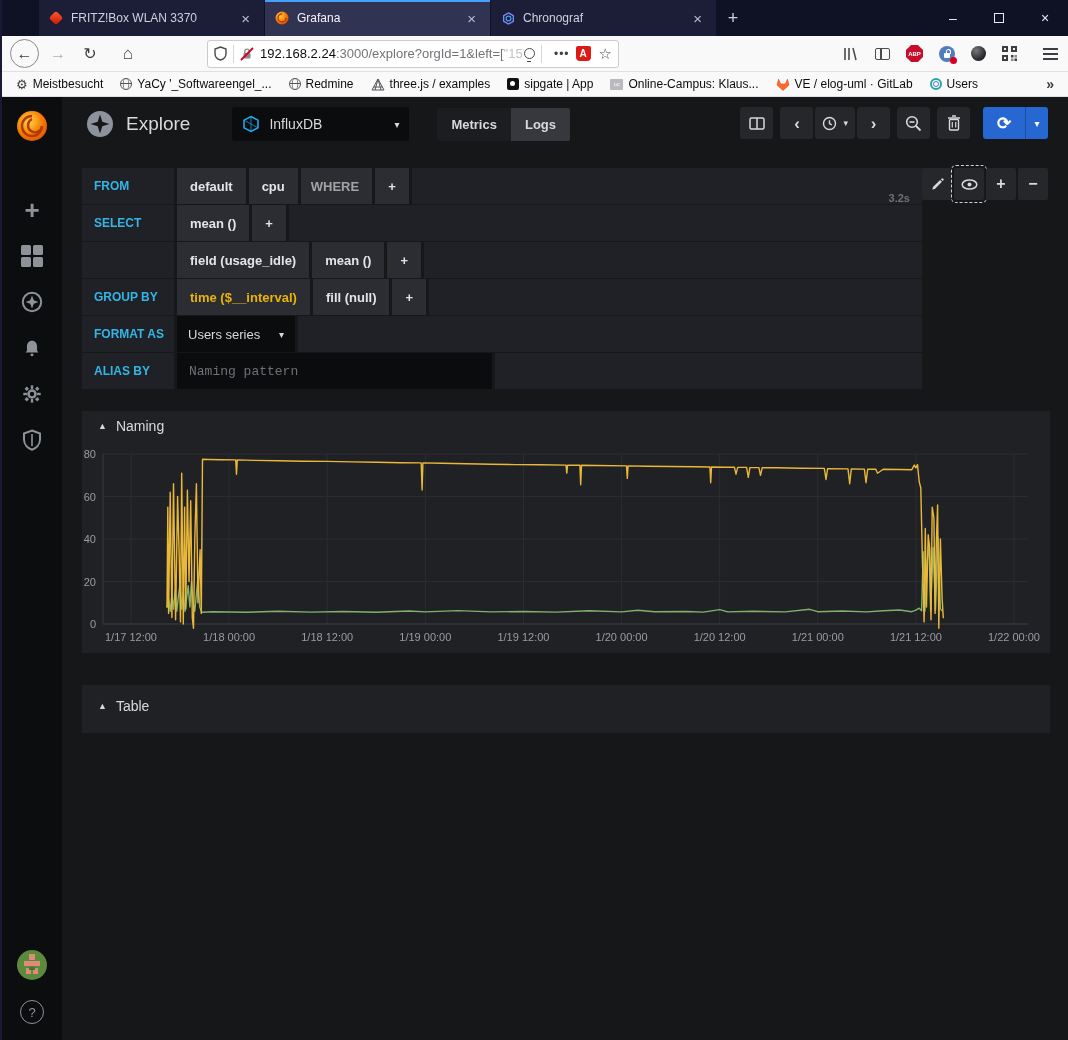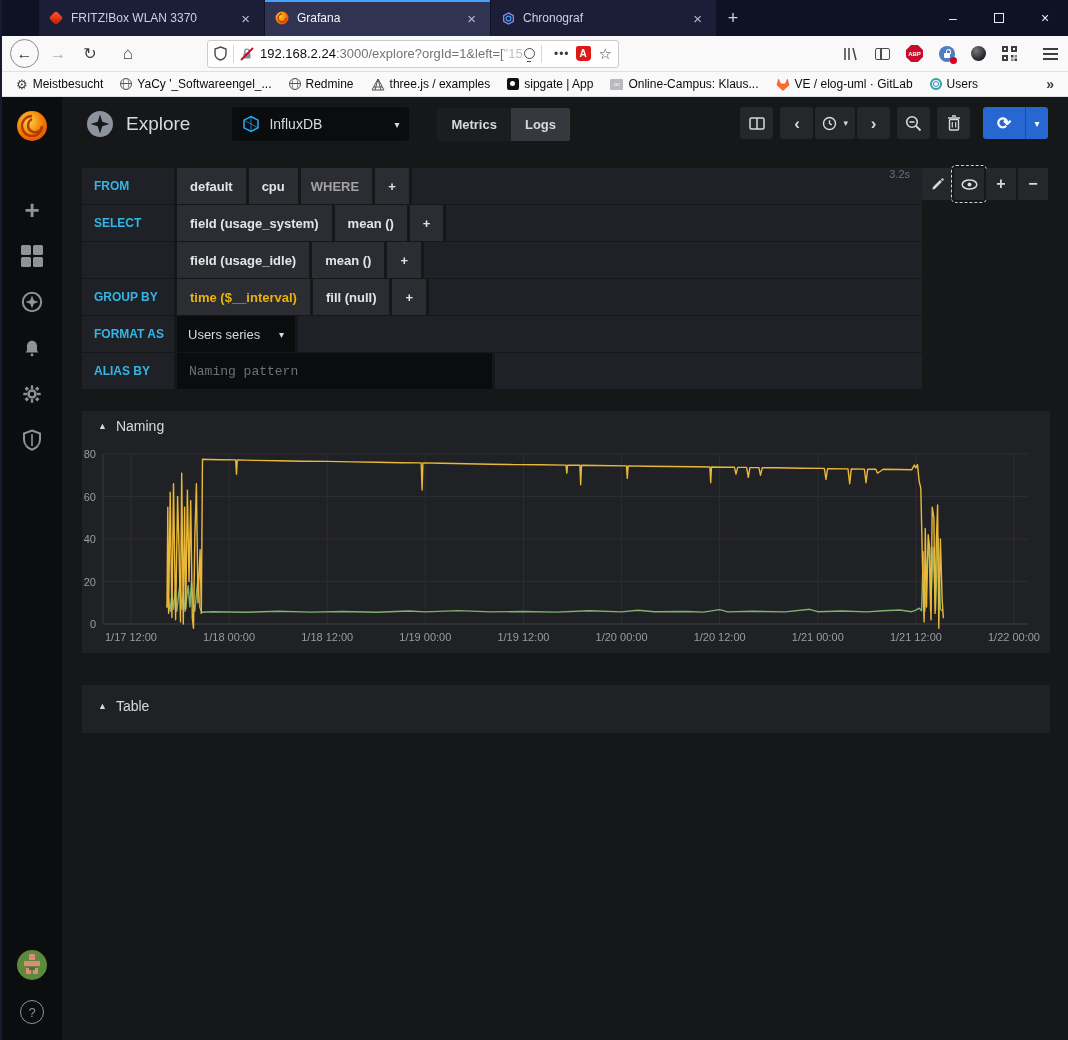--- a/index.html
+++ b/index.html
@@ -103,7 +103,7 @@
   .chip { background:#2b2d33; display:flex; align-items:center; padding:0 13px; font-size:13px; font-weight:bold; color:#e3e4e6; }
   .chip.blue { color:#a3a3a3;padding-left:10px; }
   .chip.teal { color:#eab308; }
-  .qfill { flex:1; background:#1f2126; display:flex; align-items:flex-start; justify-content:flex-end; padding-right:12px; }
+  .qfill { flex:1; background:#1f2126; display:flex; align-items:flex-end; justify-content:flex-end; padding-right:12px;font-weight:bold; }
   .duration { color:#6e7076; font-size:11px; }
   .fmt-select { width:118px; background:#0b0c0e; display:flex; align-items:center; justify-content:space-between; padding:0 11px; font-size:13px; color:#d8d9da; }
   .fmt-select .caret { font-size:10px; }

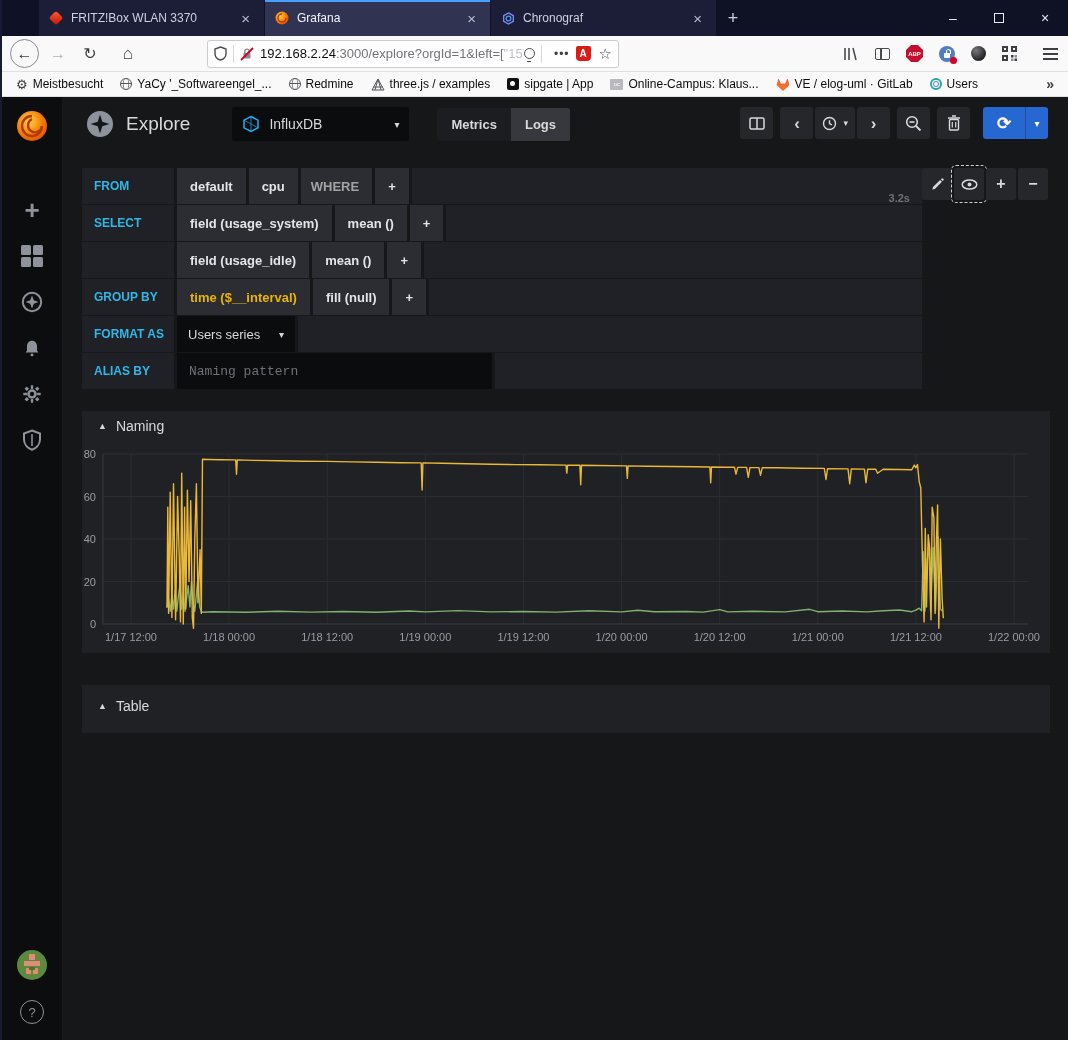--- a/index.html
+++ b/index.html
@@ -437,7 +437,6 @@
       </div>
       <div class="qrow">
         <div class="qlabel">SELECT</div>
-        <div class="chip">field (usage_system)</div>
         <div class="chip">mean ()</div>
         <div class="chip">+</div>
         <div class="qfill"></div>

